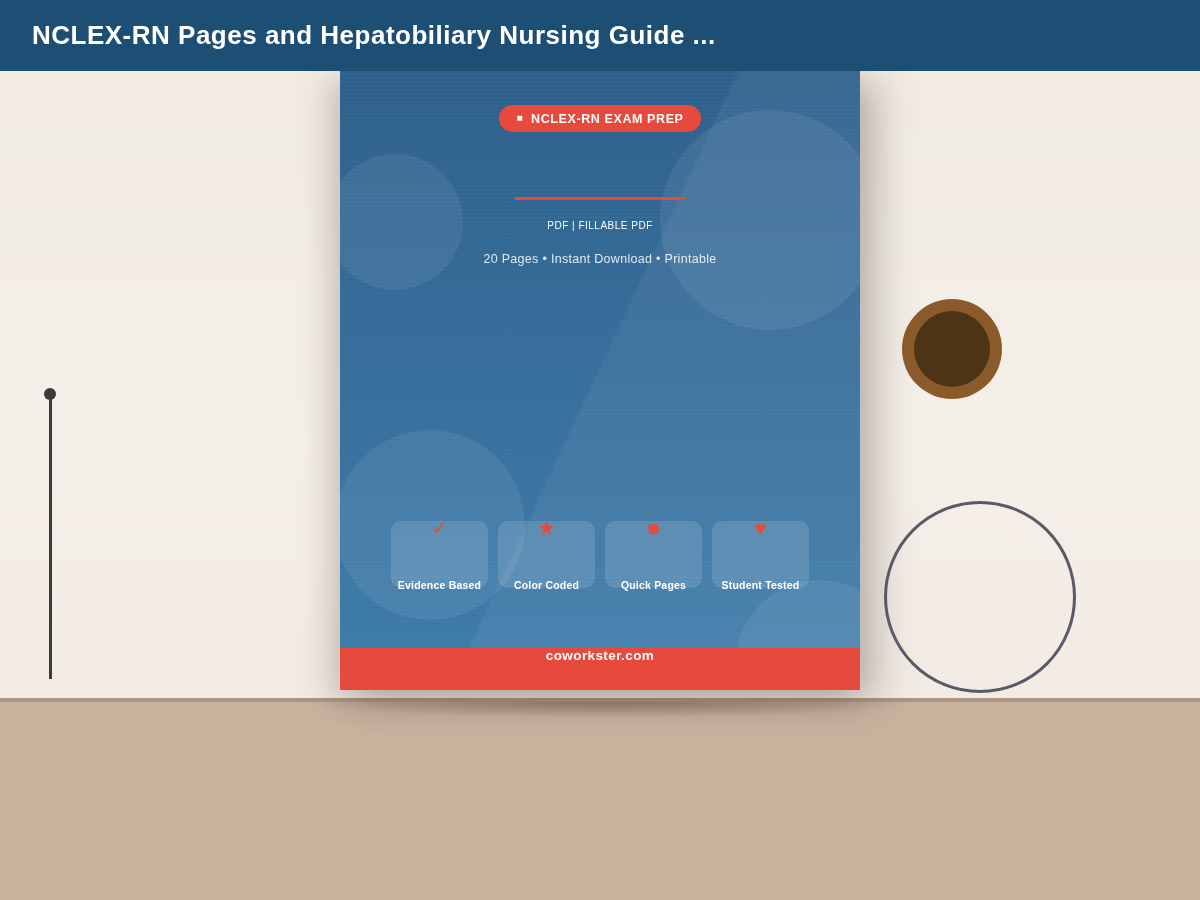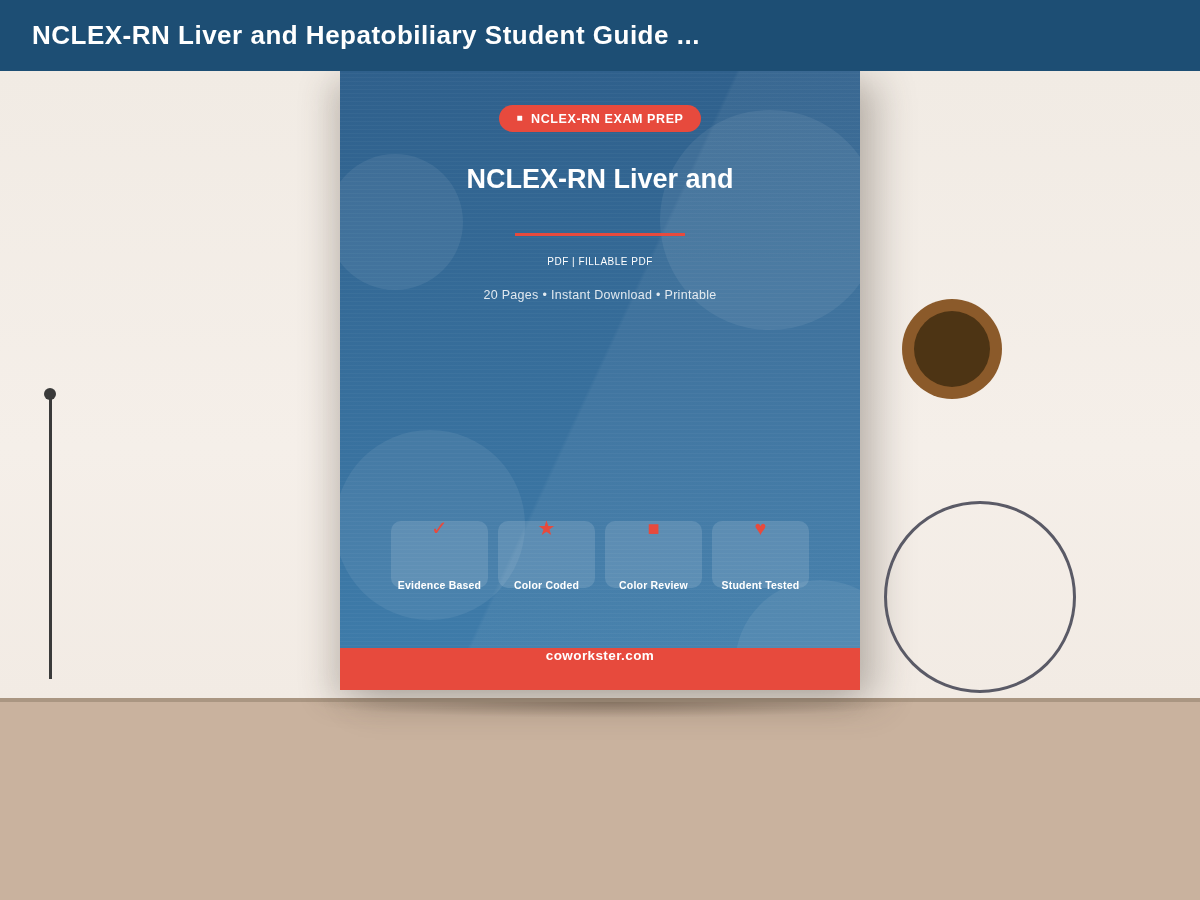--- a/index.html
+++ b/index.html
@@ -135,7 +135,7 @@
 <body>
 
 <div class="header">
-  <div class="header-title">NCLEX-RN Liver and Hepatobiliary Student Guide ...</div>
+  <div class="header-title">NCLEX-RN Pages and Hepatobiliary Nursing Guide ...</div>
 </div>
 
 <div class="wall"></div>

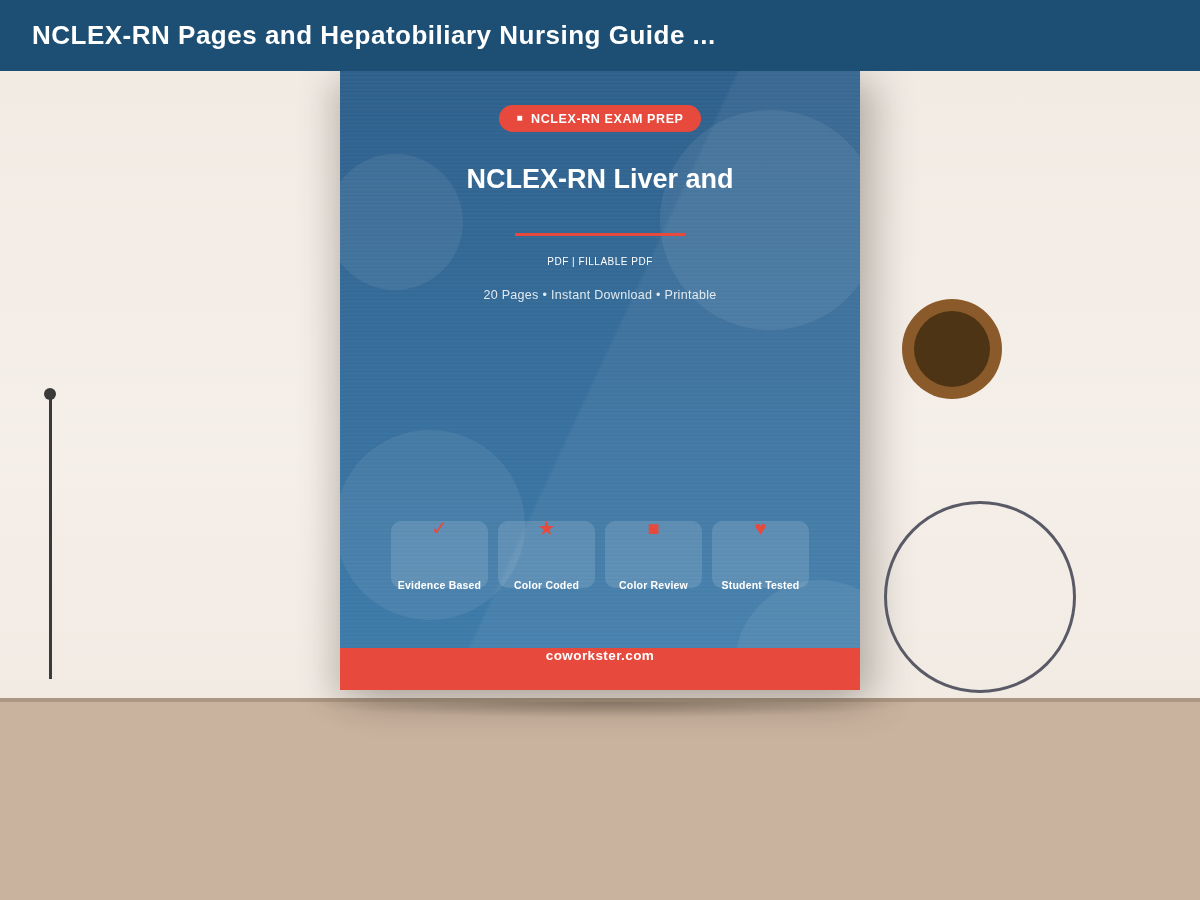--- a/index.html
+++ b/index.html
@@ -168,7 +168,6 @@
   </div>
 
   <div class="cover-title">
-    <div>NCLEX-RN Liver and</div>
   </div>
 
   <div class="divider"></div>

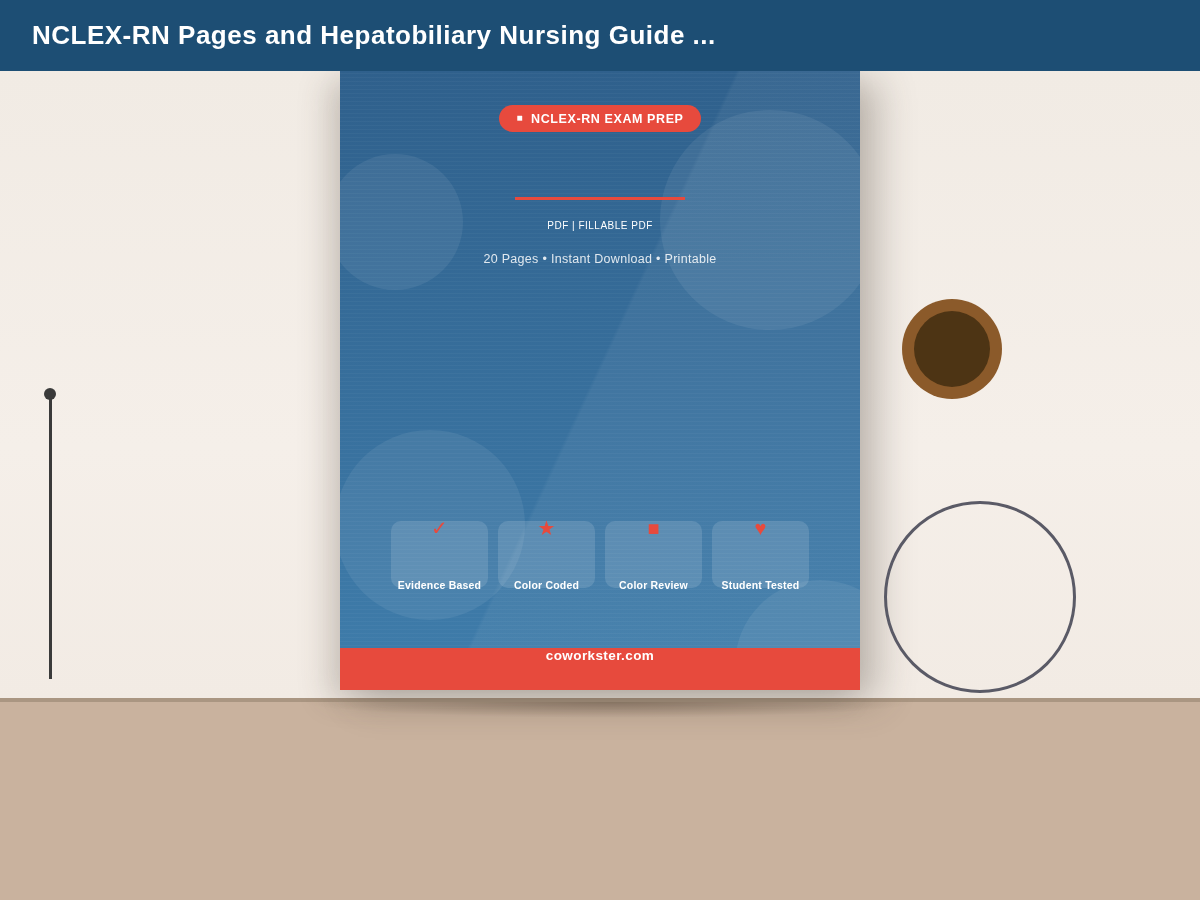--- a/index.html
+++ b/index.html
@@ -186,7 +186,7 @@
     </div>
     <div class="feature-box">
       <div class="feature-icon">■</div>
-      <div class="feature-label">Color Review</div>
+      <div class="feature-label">Quick Pages</div>
     </div>
     <div class="feature-box">
       <div class="feature-icon">♥</div>

